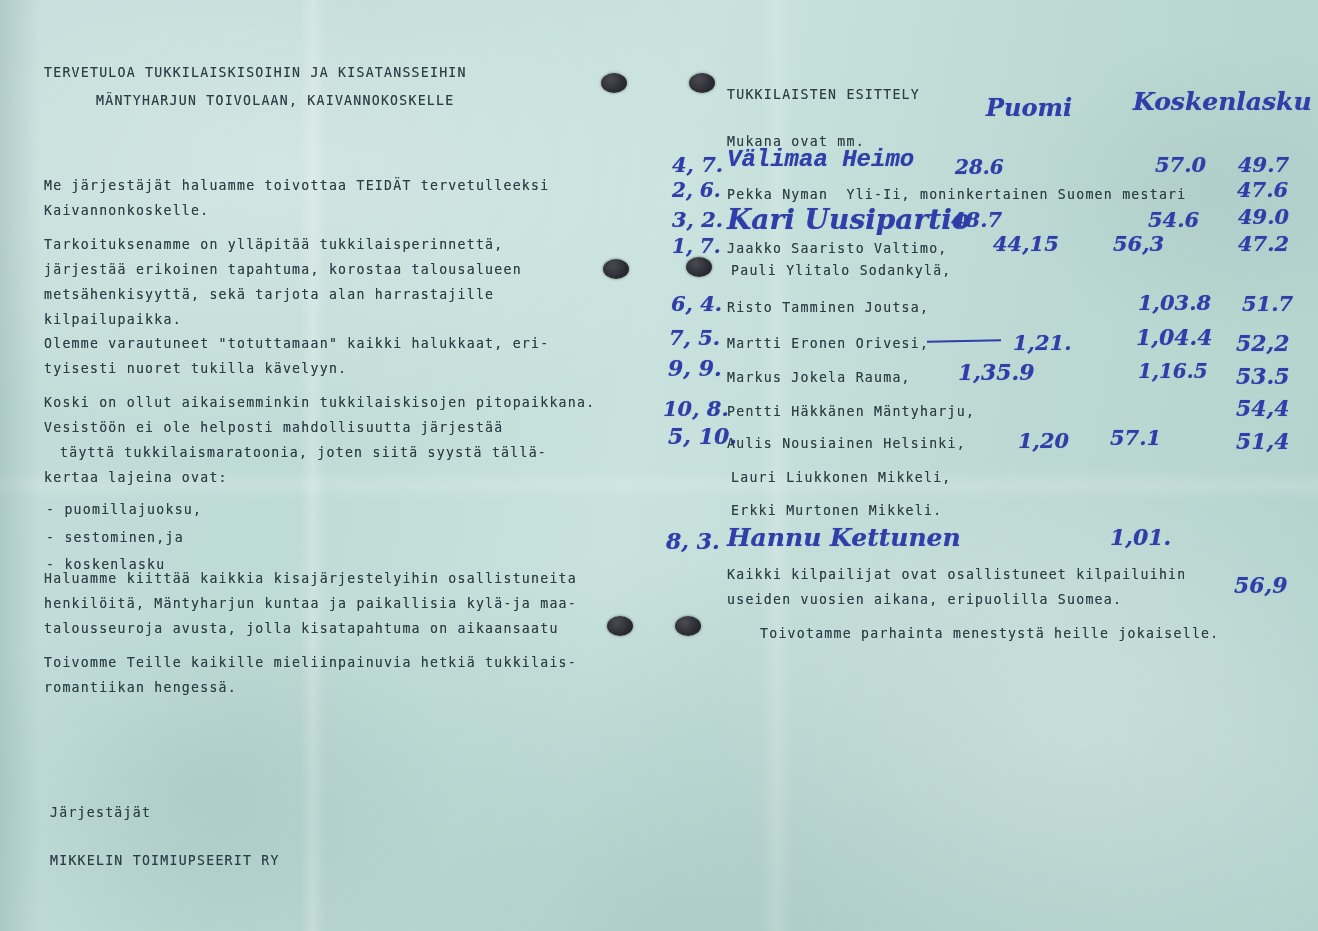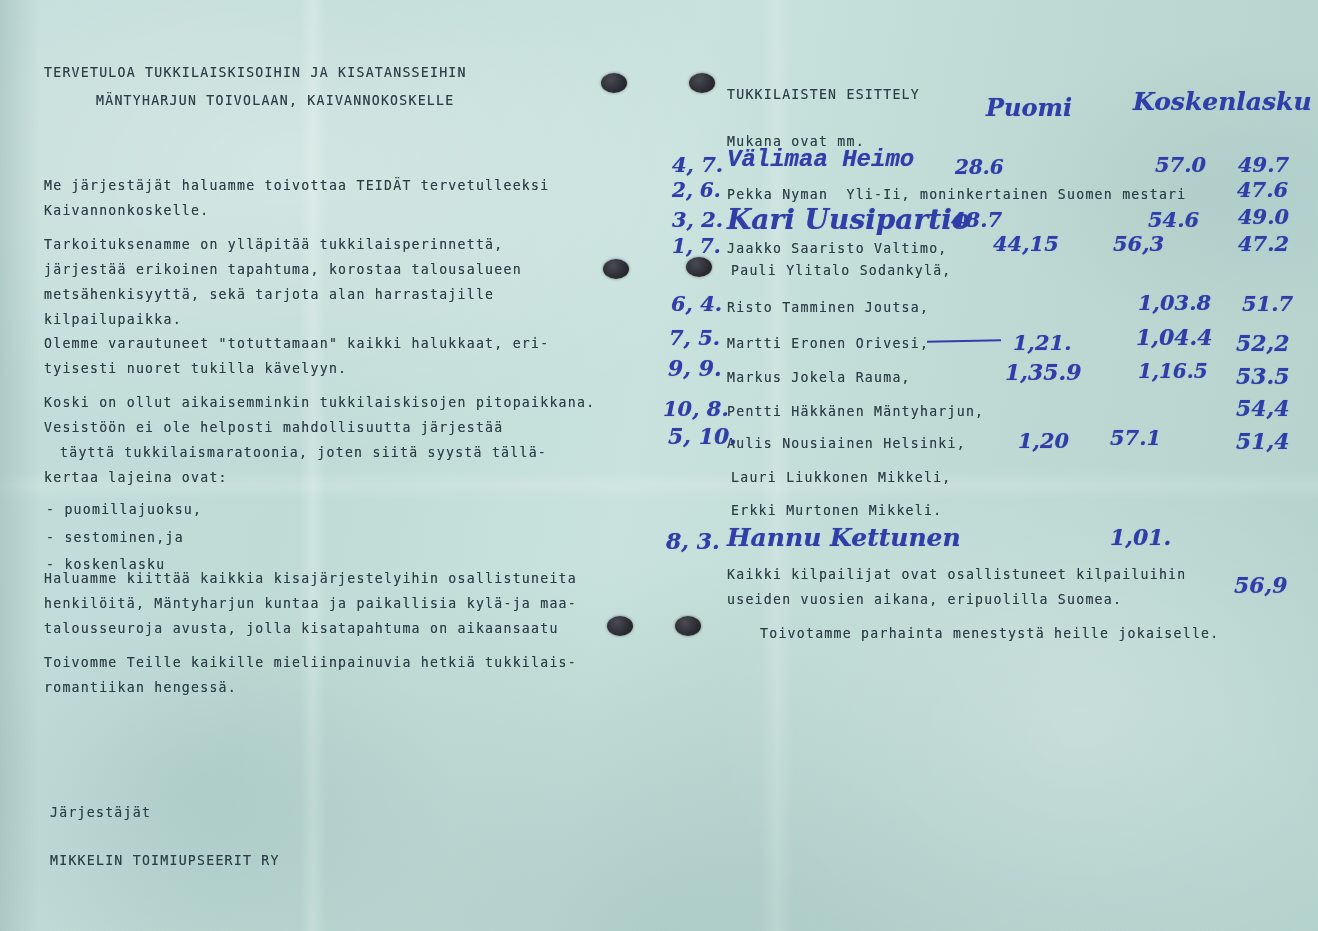--- a/index.html
+++ b/index.html
@@ -183,7 +183,7 @@
 
   <div class="hw" style="left:668px; top:355px; font-size:22px;">9, 9.</div>
   <div class="tw" style="left:727px; top:365px;">Markus Jokela Rauma,</div>
-  <div class="hw thin" style="left:958px; top:359px; font-size:22px;margin-left:47px;">1,35.9</div>
+  <div class="hw thin" style="left:958px; top:359px; font-size:22px;">1,35.9</div>
   <div class="hw thin" style="left:1138px; top:359px; font-size:20px;">1,16.5</div>
   <div class="hw thin" style="left:1236px; top:363px; font-size:22px;">53.5</div>
 

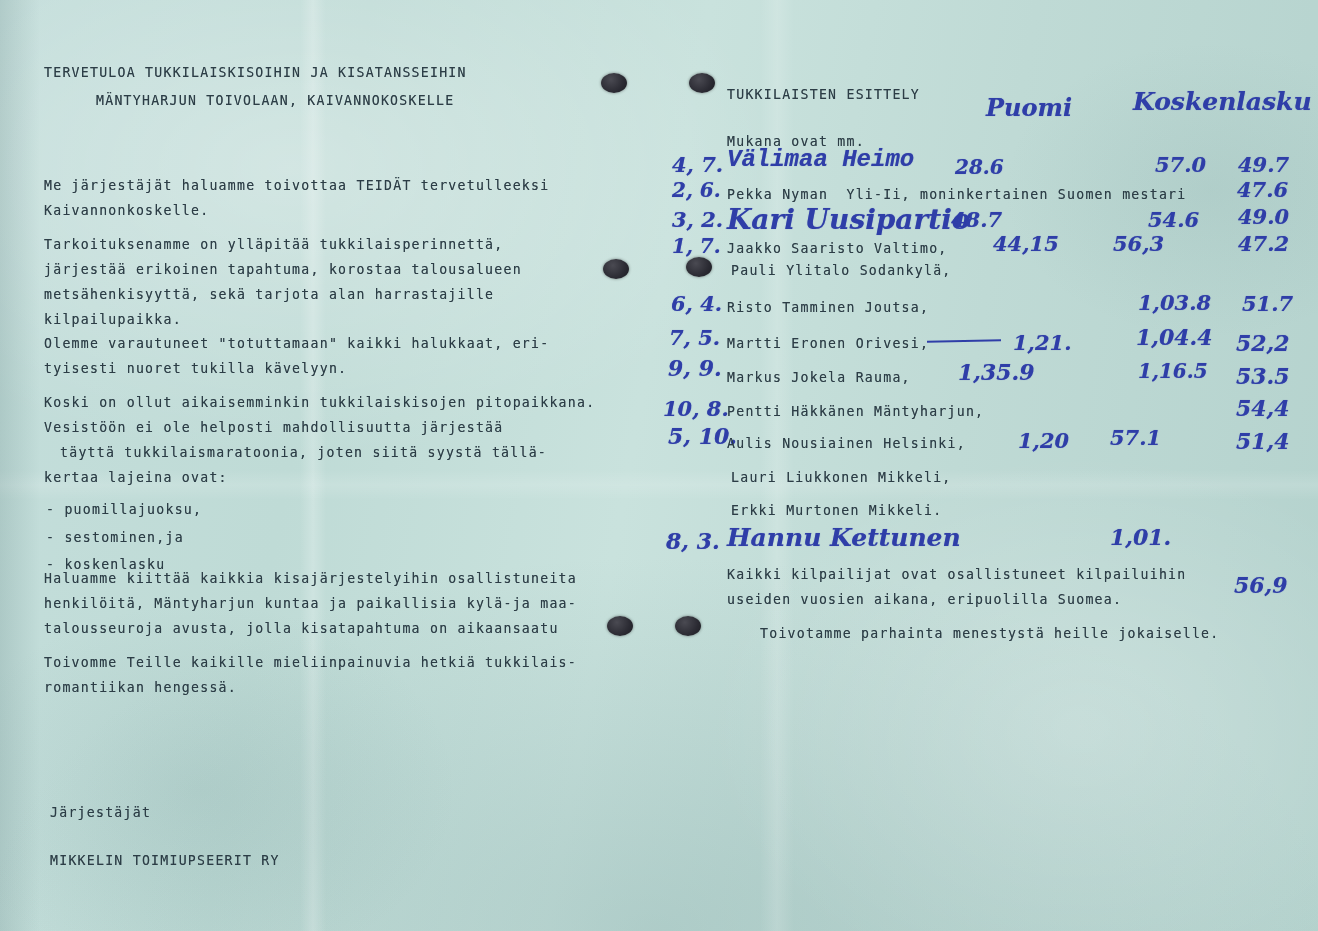--- a/index.html
+++ b/index.html
@@ -188,7 +188,7 @@
   <div class="hw thin" style="left:1236px; top:363px; font-size:22px;">53.5</div>
 
   <div class="hw" style="left:663px; top:396px; font-size:21px;">10, 8.</div>
-  <div class="tw" style="left:727px; top:399px;">Pentti Häkkänen Mäntyharjun,</div>
+  <div class="tw" style="left:727px; top:399px;">Pentti Häkkänen Mäntyharju,</div>
   <div class="hw thin" style="left:1236px; top:395px; font-size:22px;">54,4</div>
 
   <div class="hw" style="left:668px; top:423px; font-size:22px;">5, 10.</div>

